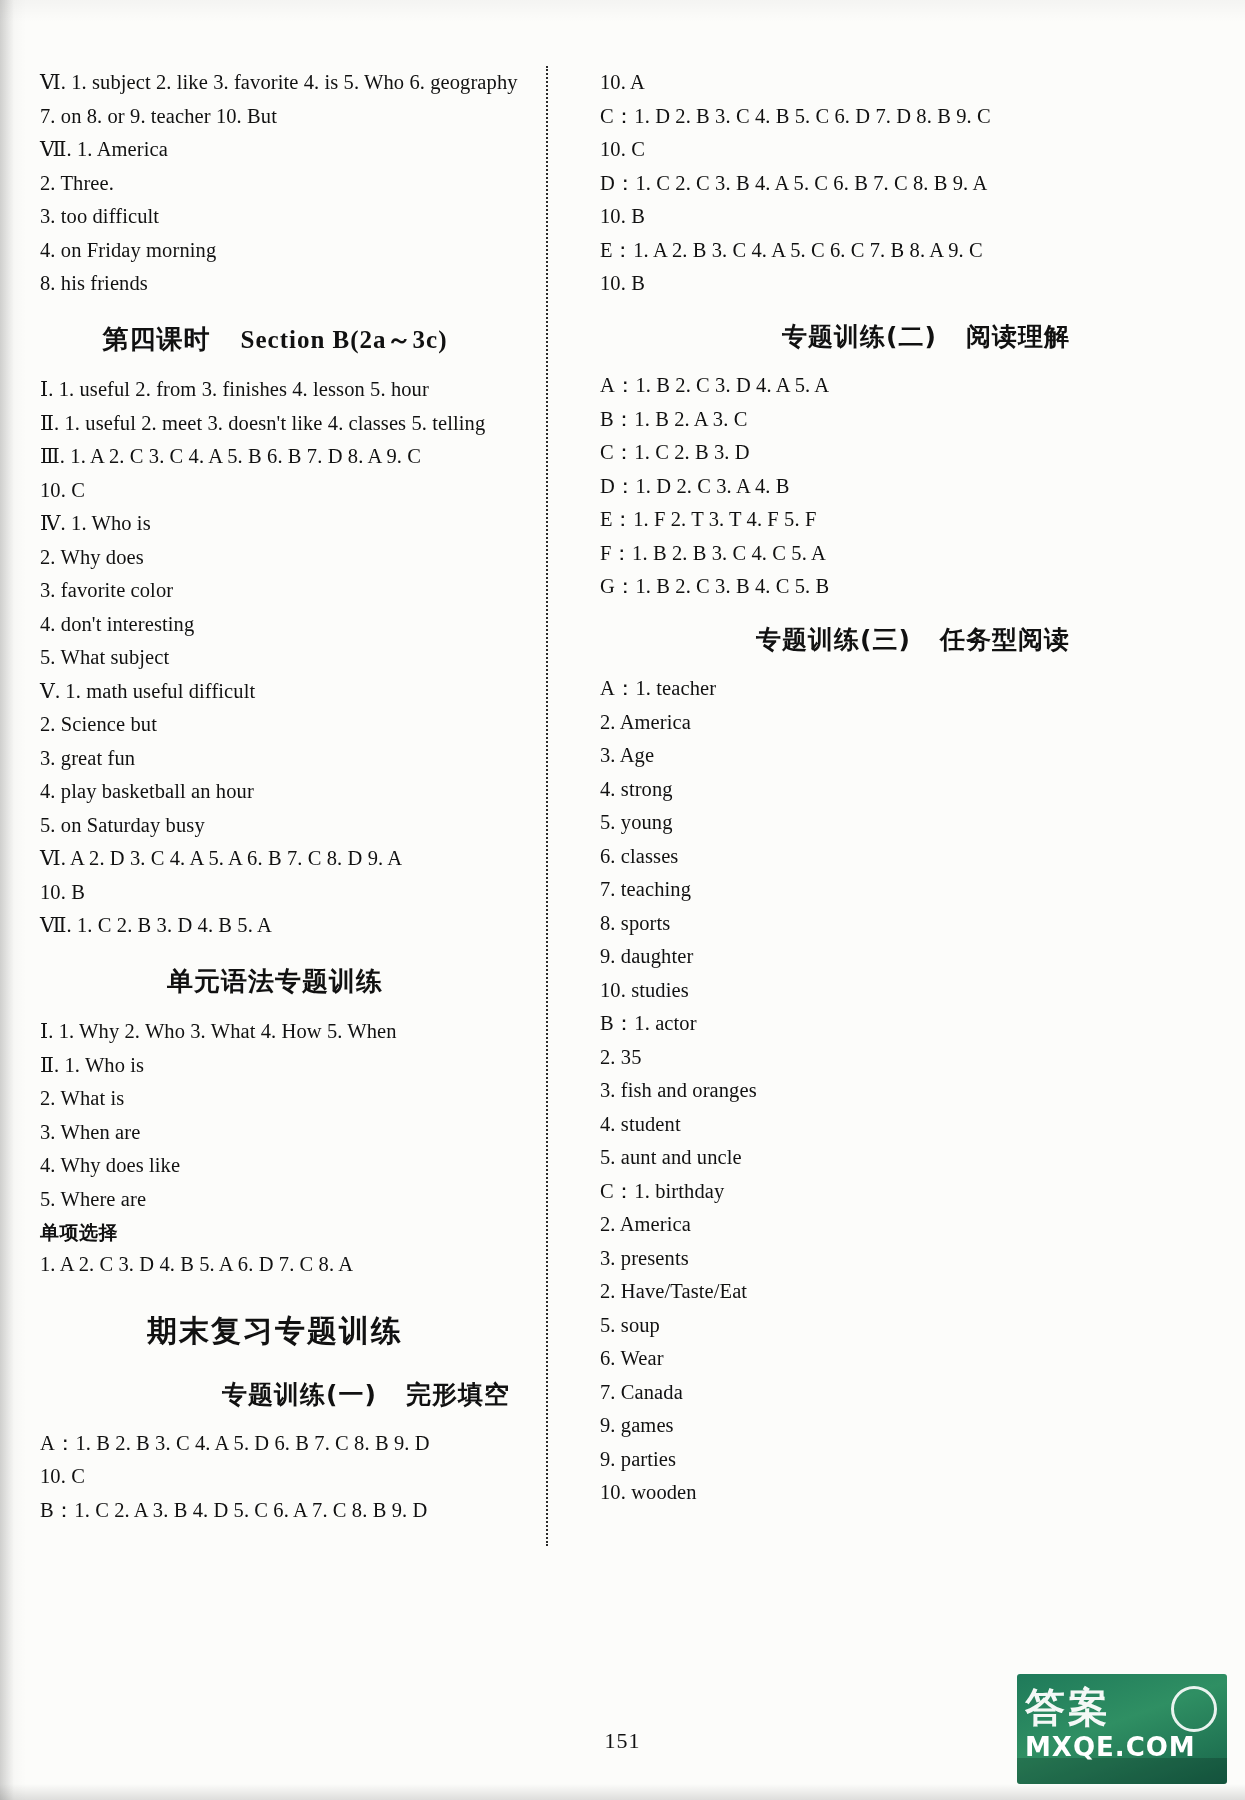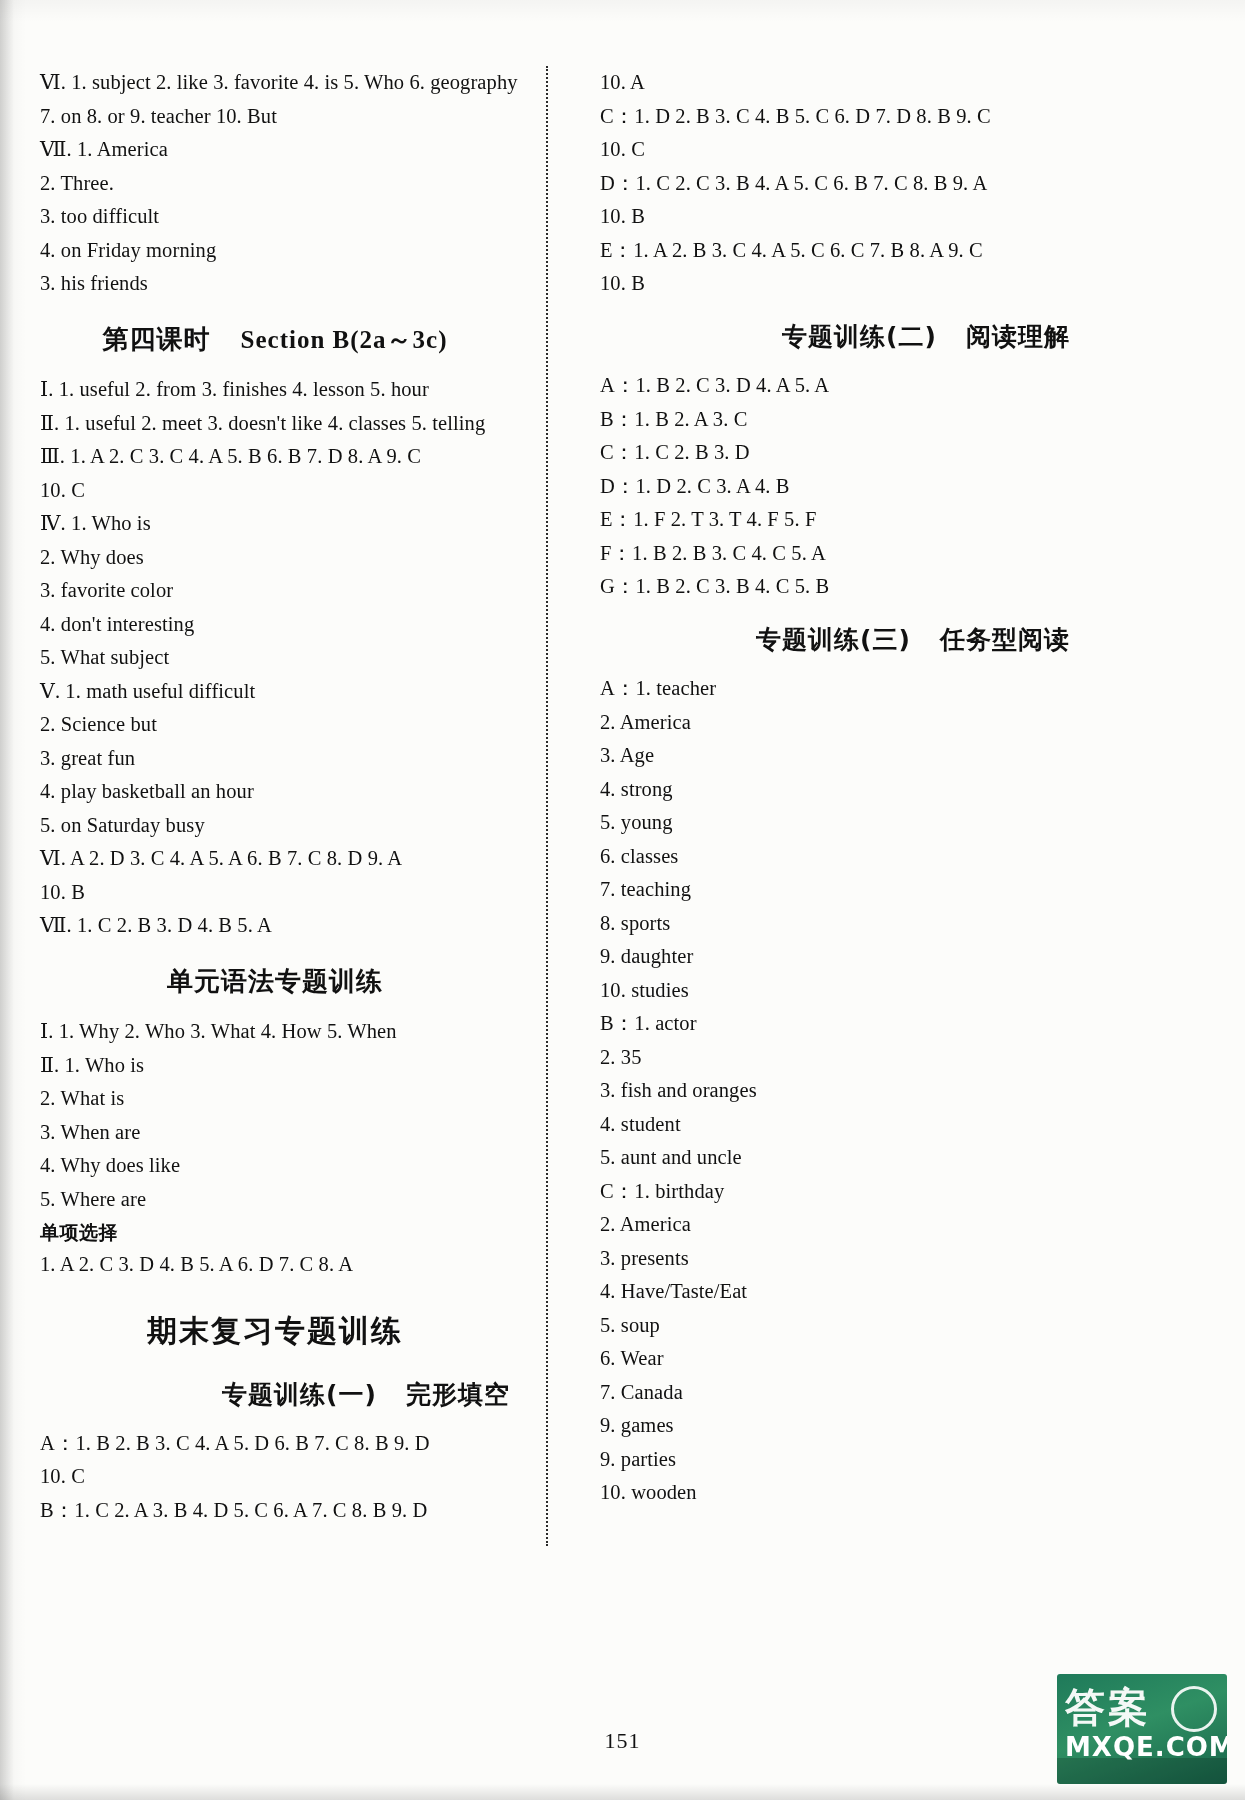--- a/index.html
+++ b/index.html
@@ -163,7 +163,7 @@
         <div class="line">2. Three.</div>
         <div class="line">3. too difficult</div>
         <div class="line">4. on Friday morning</div>
-        <div class="line">3. his friends</div>
+        <div class="line">8. his friends</div>
         <div class="h-sec"><span>第四课时</span>&nbsp;&nbsp;&nbsp;<span class="en">Section B(2a～3c)</span></div>
         <div class="line">Ⅰ. 1. useful   2. from   3. finishes   4. lesson   5. hour</div>
         <div class="line">Ⅱ. 1. useful   2. meet   3. doesn't like   4. classes   5. telling</div>

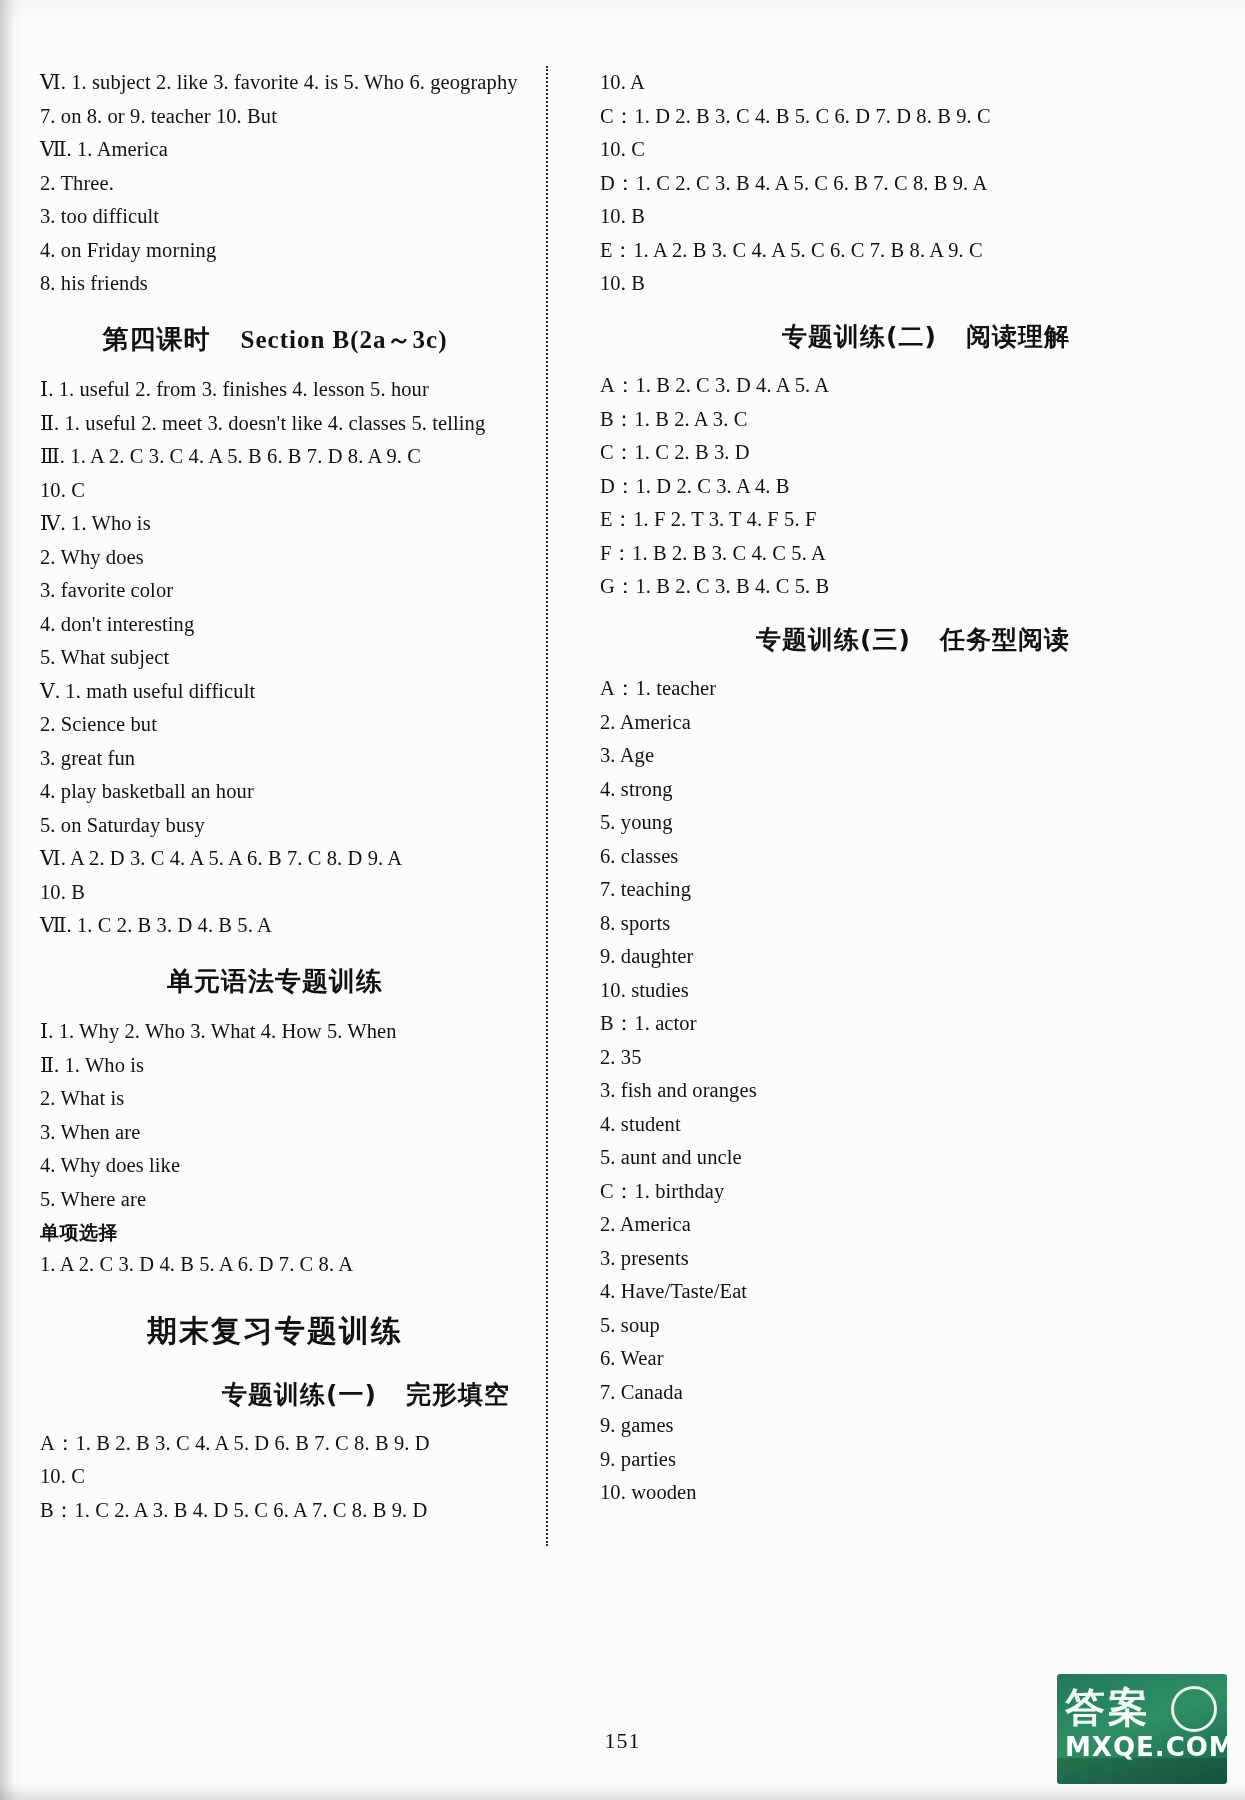--- a/index.html
+++ b/index.html
@@ -235,7 +235,7 @@
         <div class="line">C：1. birthday</div>
         <div class="line">2. America</div>
         <div class="line">3. presents</div>
-        <div class="line">4. Have/Taste/Eat</div>
+        <div class="line">2. Have/Taste/Eat</div>
         <div class="line">5. soup</div>
         <div class="line">6. Wear</div>
         <div class="line">7. Canada</div>

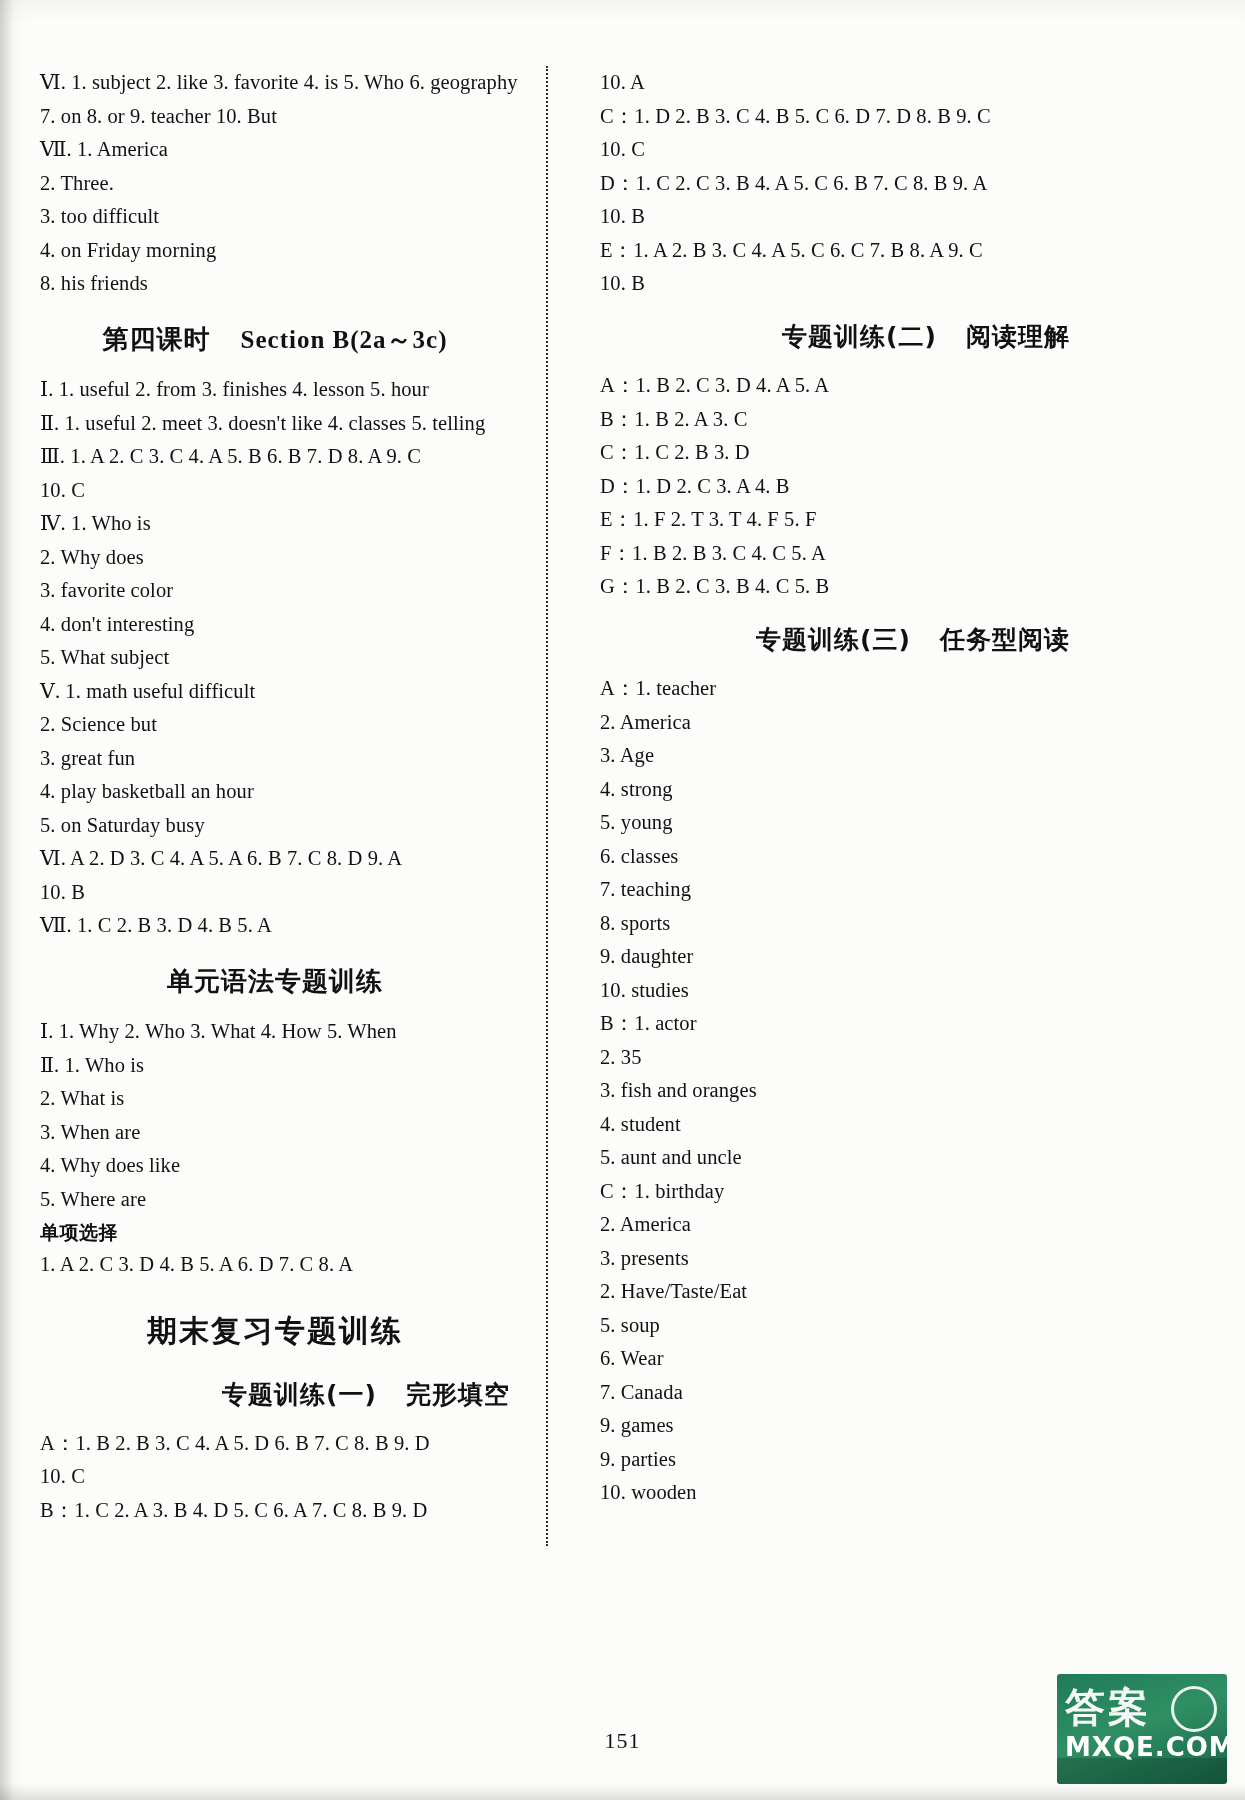--- a/index.html
+++ b/index.html
@@ -100,7 +100,7 @@
   .stamp{
     position:absolute;
     right:18px;bottom:16px;
-    width:170px;height:110px;
+    width:210px;height:110px;
     background:linear-gradient(160deg,#1f7a5a 0%,#2f8f63 45%,#18654a 100%);
     border-radius:3px;
     overflow:hidden;

